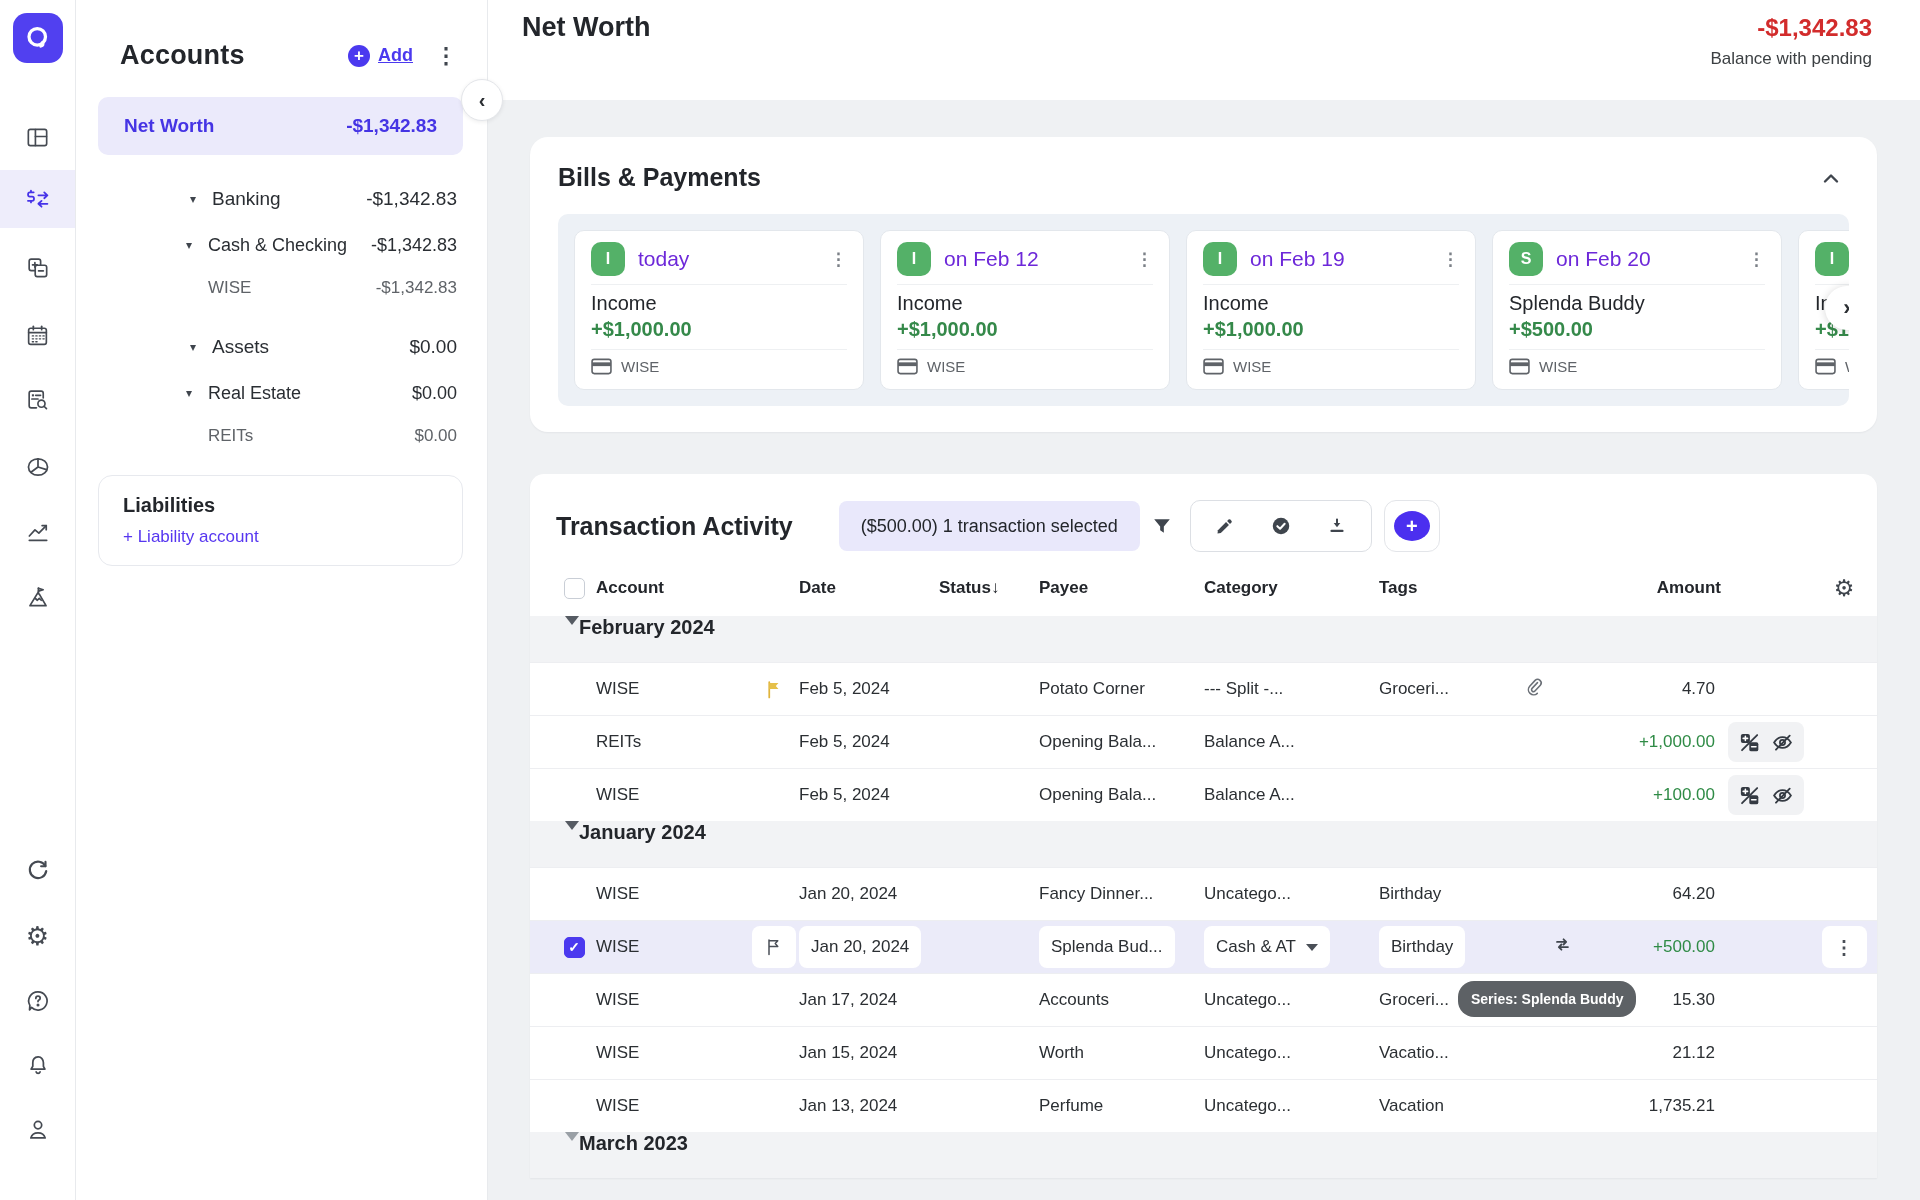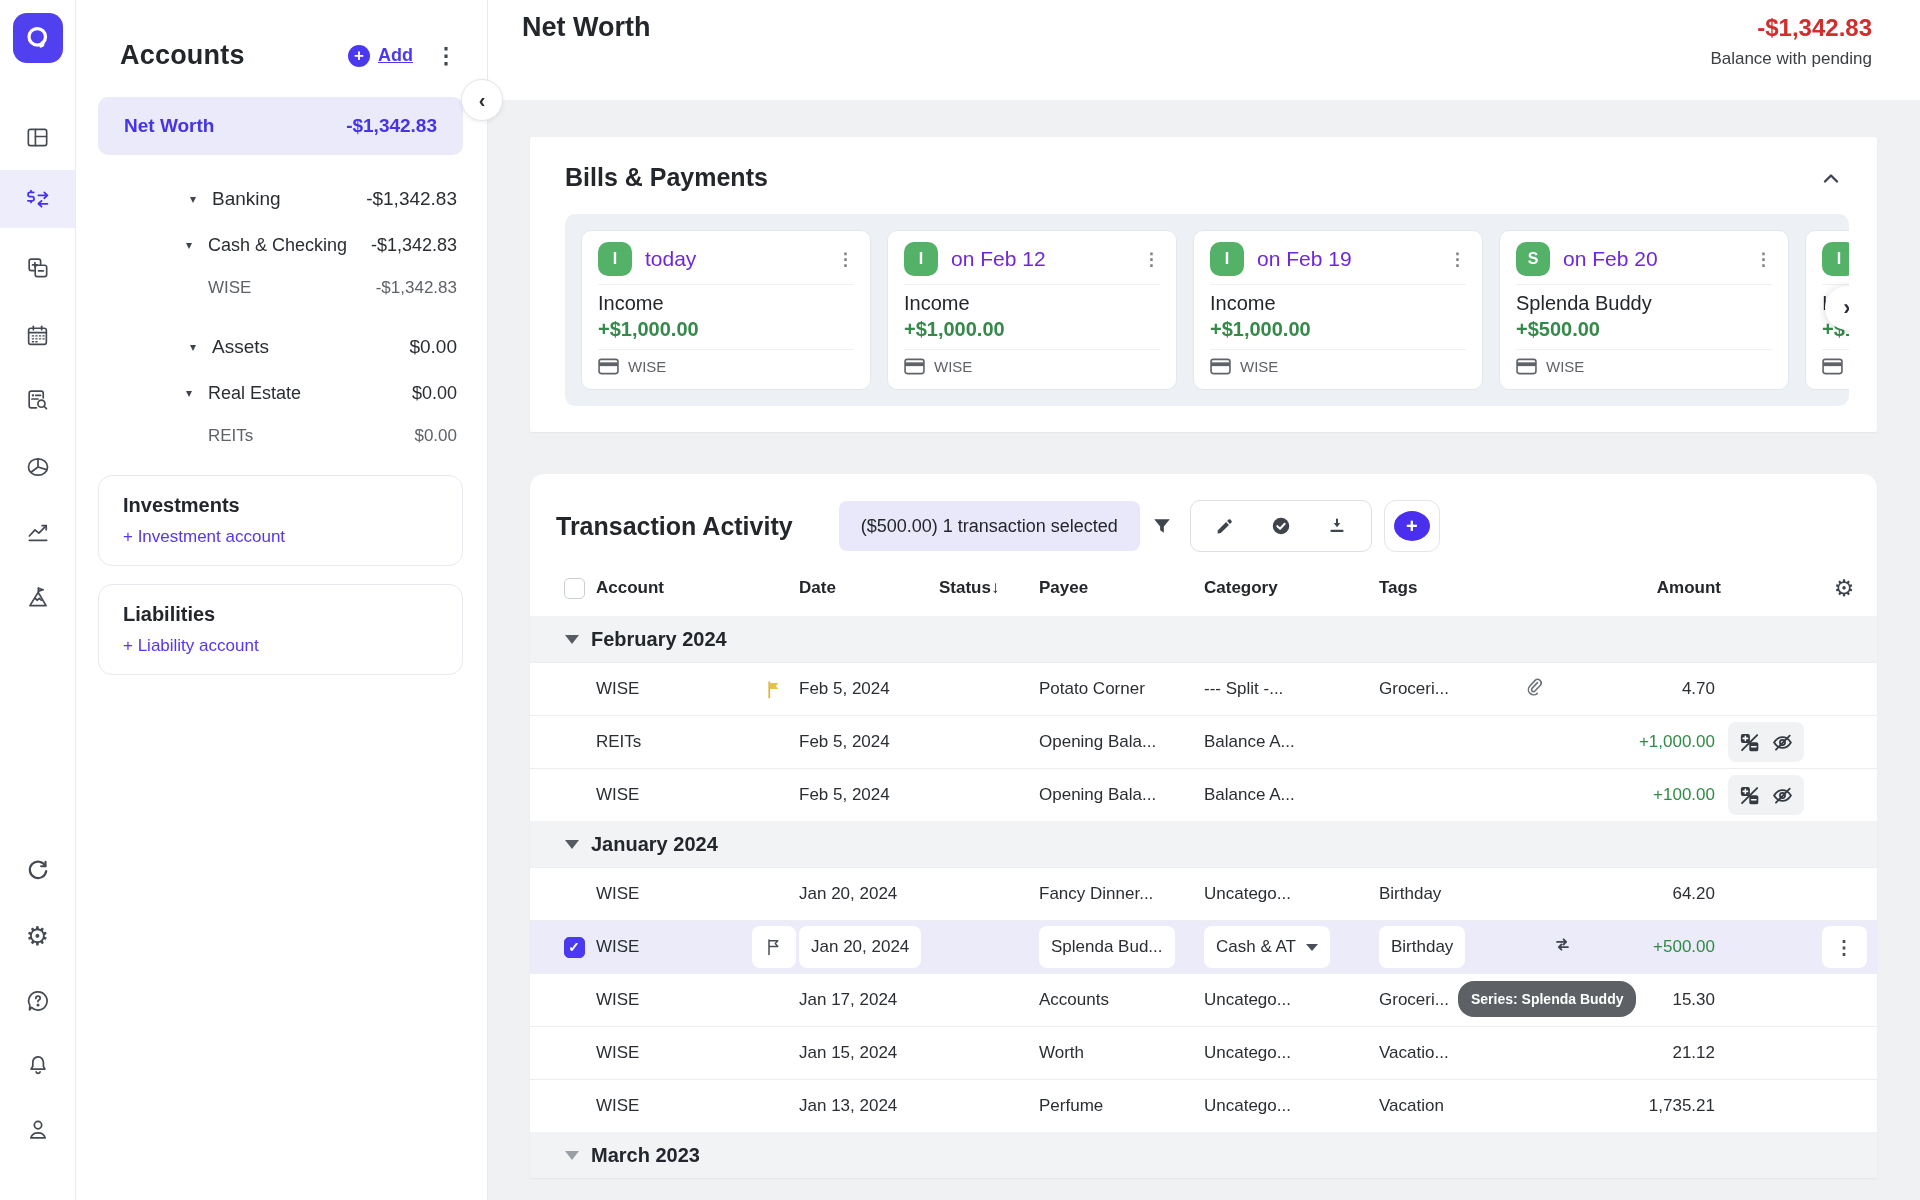--- a/index.html
+++ b/index.html
@@ -61,8 +61,8 @@
   .content { position:absolute; left:42px; right:43px; top:137px; bottom:-60px; }
 
   
-  .bills { background:#fff; border-radius:2px; box-shadow:0 1px 2px rgba(16,24,40,.05);
-    padding:26px 28px 26px 35px; position:relative; }
+  .bills { background:#fff; border-radius:18px; box-shadow:0 1px 2px rgba(16,24,40,.05);
+    padding:26px 28px 26px 28px; position:relative; }
   .bills-title { font-size:25px; font-weight:700; }
   .bills-chevron { position:absolute; right:34px; top:30px; cursor:pointer; }
   .bills-panel { margin-top:22px; background:#edf1f6; border-radius:10px; padding:16px;

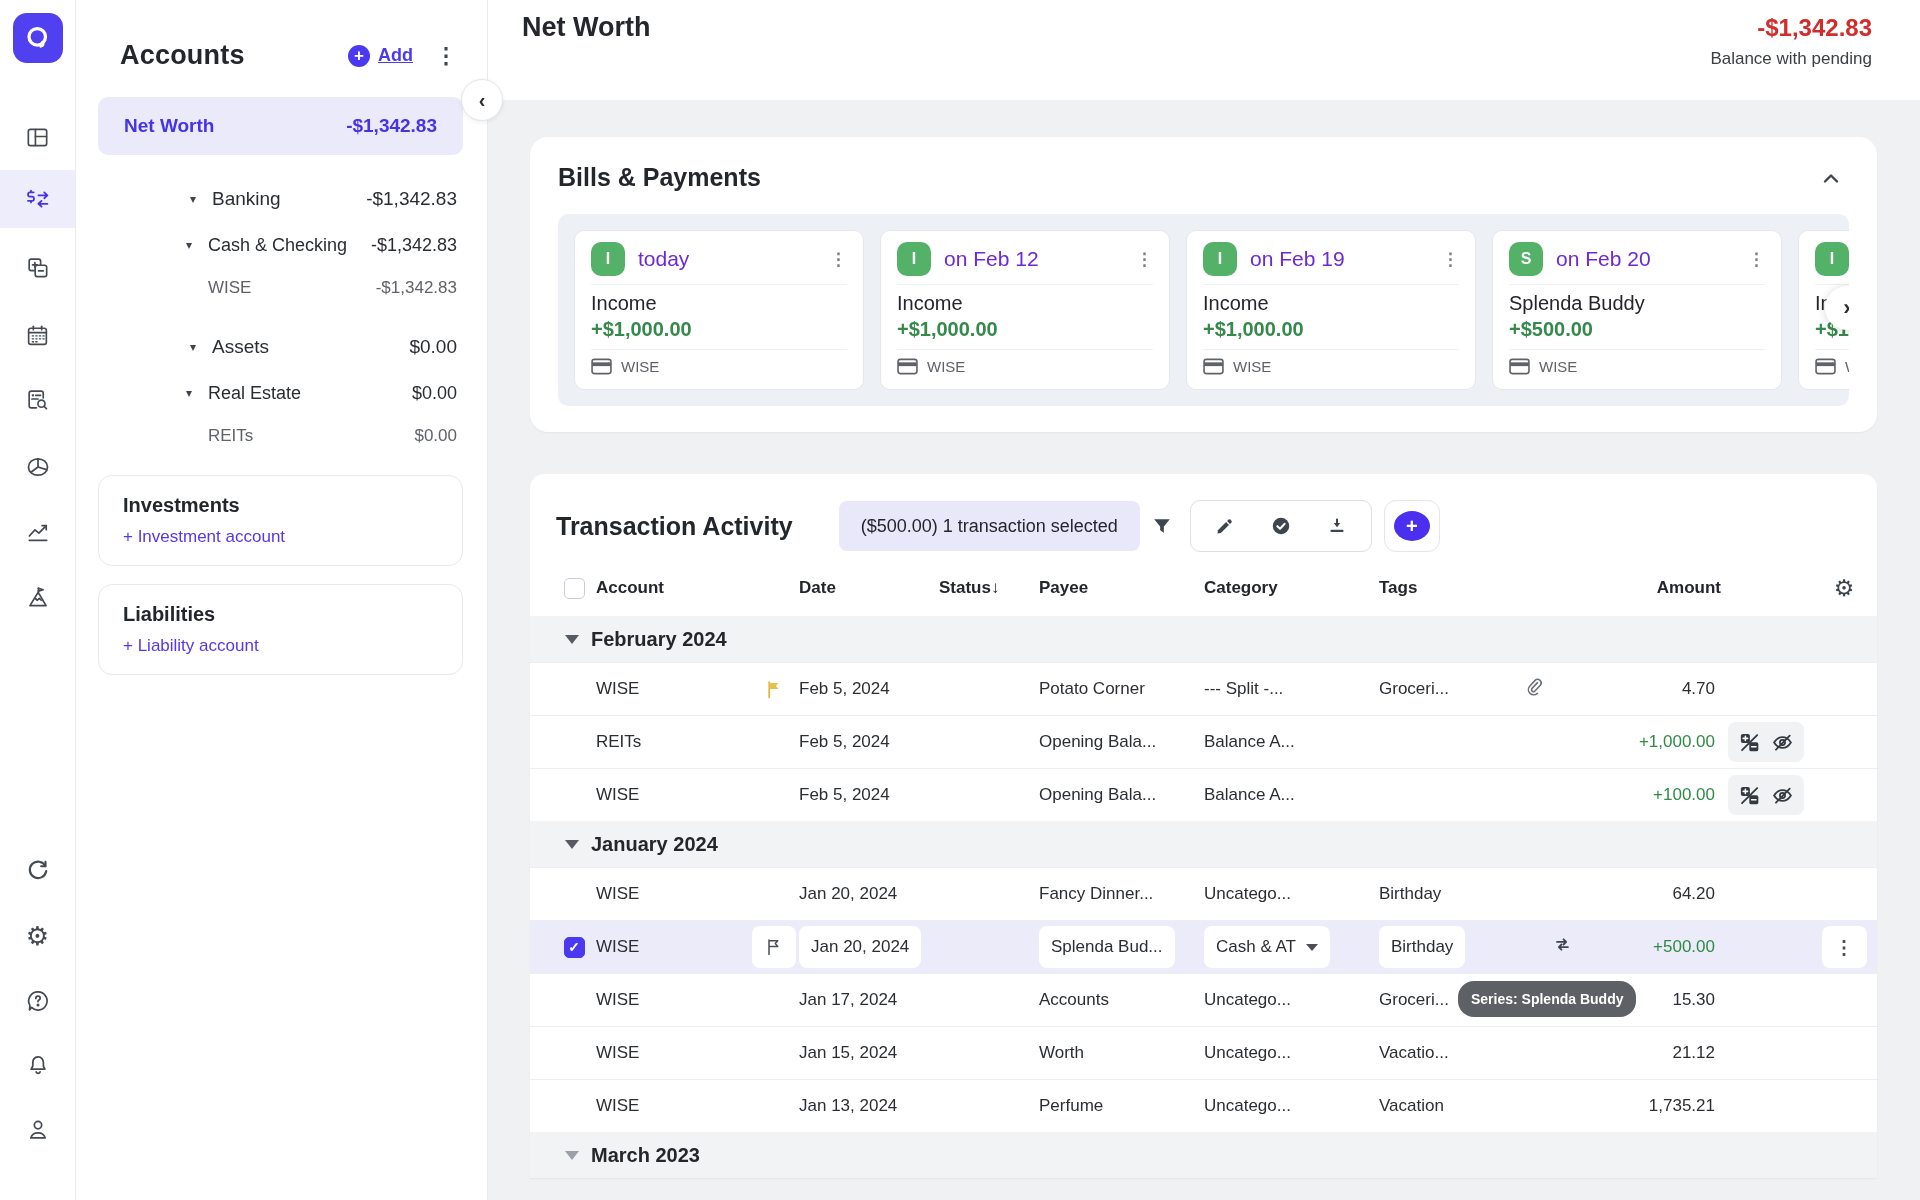--- a/index.html
+++ b/index.html
@@ -294,10 +294,6 @@
       </div>
     </div>
   <div id="sb-cards">
-      <div class="sb-card">
-     <div class="sb-card-title">Investments</div>
-     <div class="sb-card-link">+ Investment account</div>
-      </div>
       <div class="sb-card">
      <div class="sb-card-title">Liabilities</div>
      <div class="sb-card-link">+ Liability account</div>

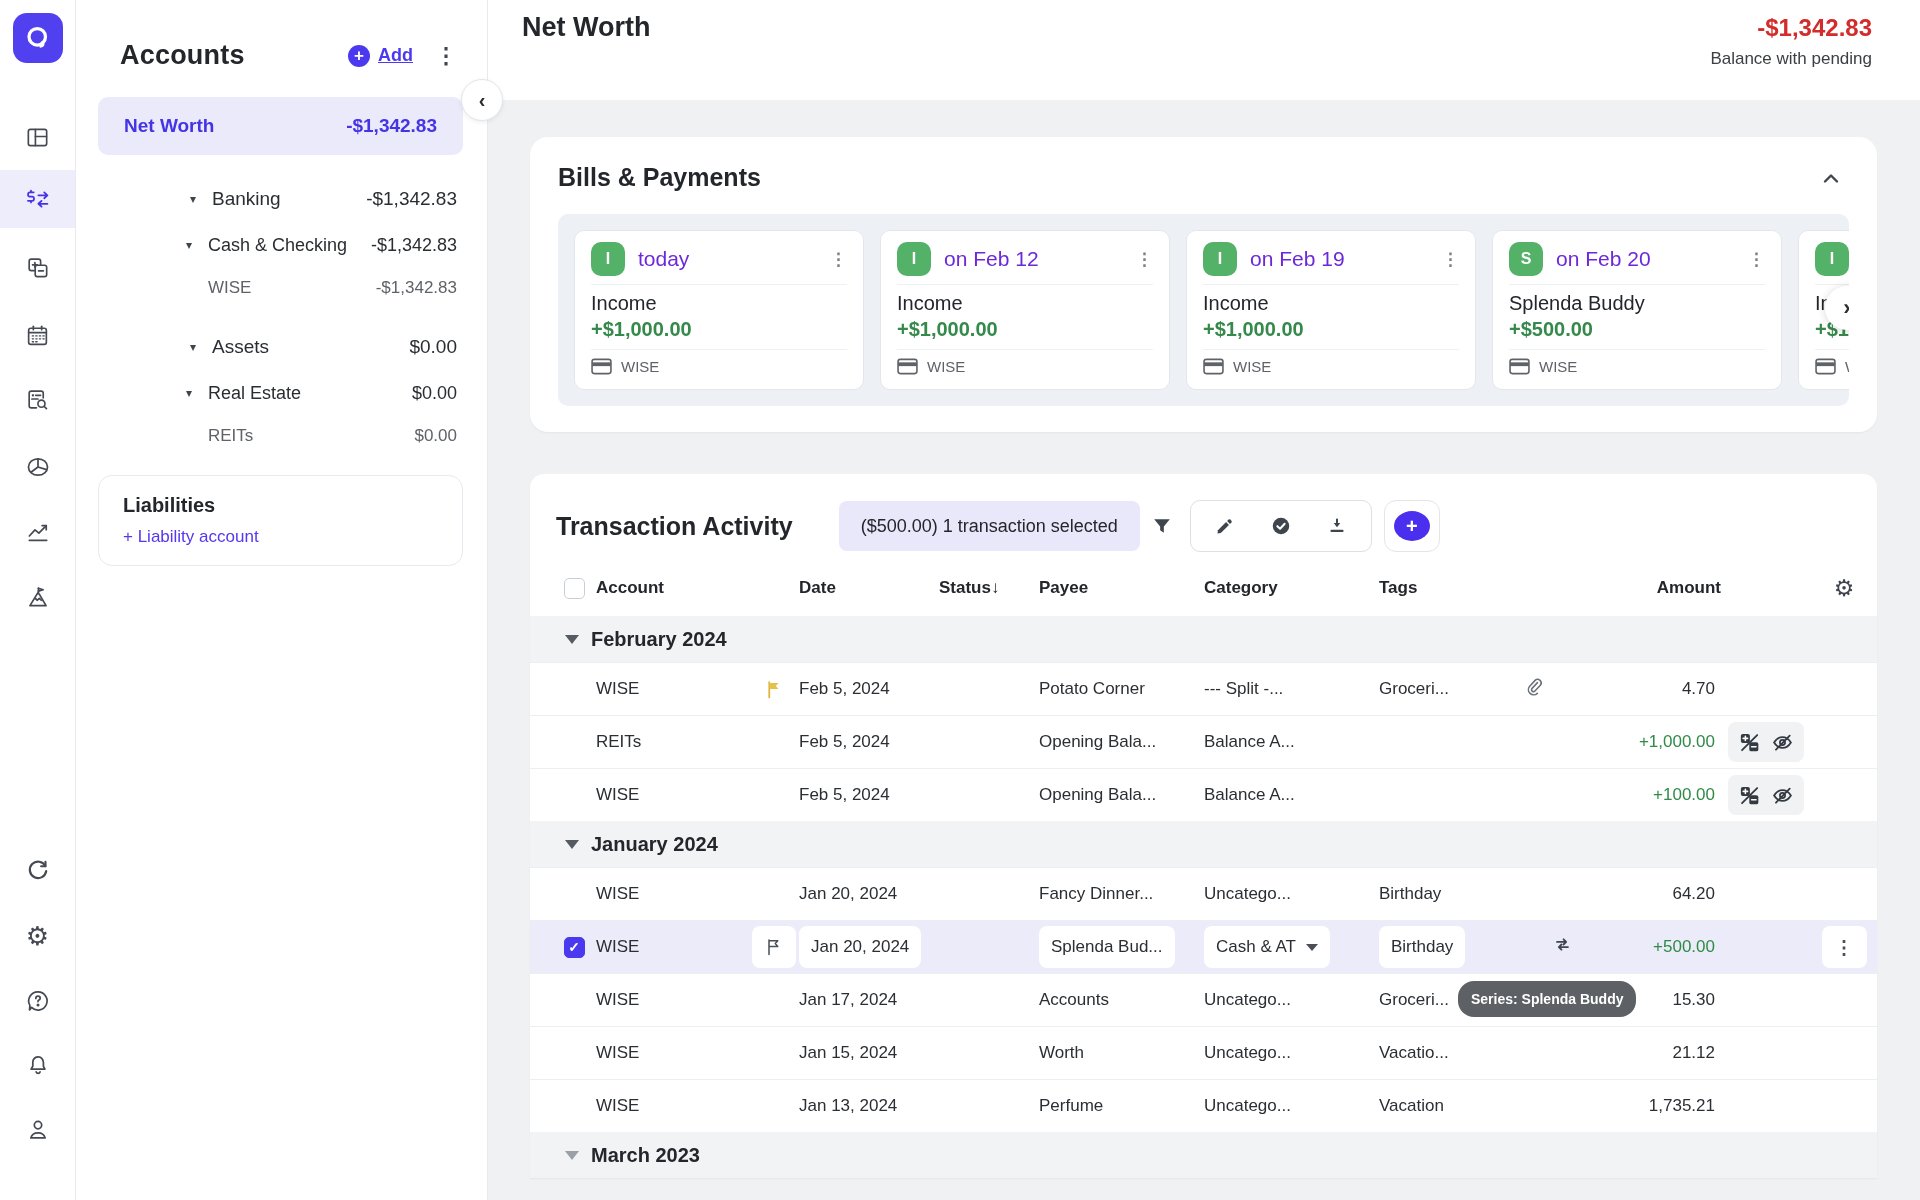--- a/index.html
+++ b/index.html
@@ -111,7 +111,7 @@
   .cb { width:21px; height:21px; border:1.5px solid #c9ced6; border-radius:5px; background:#fff; cursor:pointer; }
   .cb.checked { background:#4b39ef; border-color:#4b39ef; color:#fff; display:flex; align-items:center;
     justify-content:center; font-size:14px; font-weight:700; }
-  .band { height:46px; background:#f2f3f5; display:flex; align-items:center; padding-left:35px; gap:12px; }
+  .band { height:46px; background:#f2f3f5; display:flex; align-items:flex-start; padding-left:35px; gap:0; }
   .band-tri { width:0; height:0; border-left:7px solid transparent; border-right:7px solid transparent;
     border-top:9px solid #565b63; }
   .band.dim .band-tri { border-top-color:#9aa0a6; }

